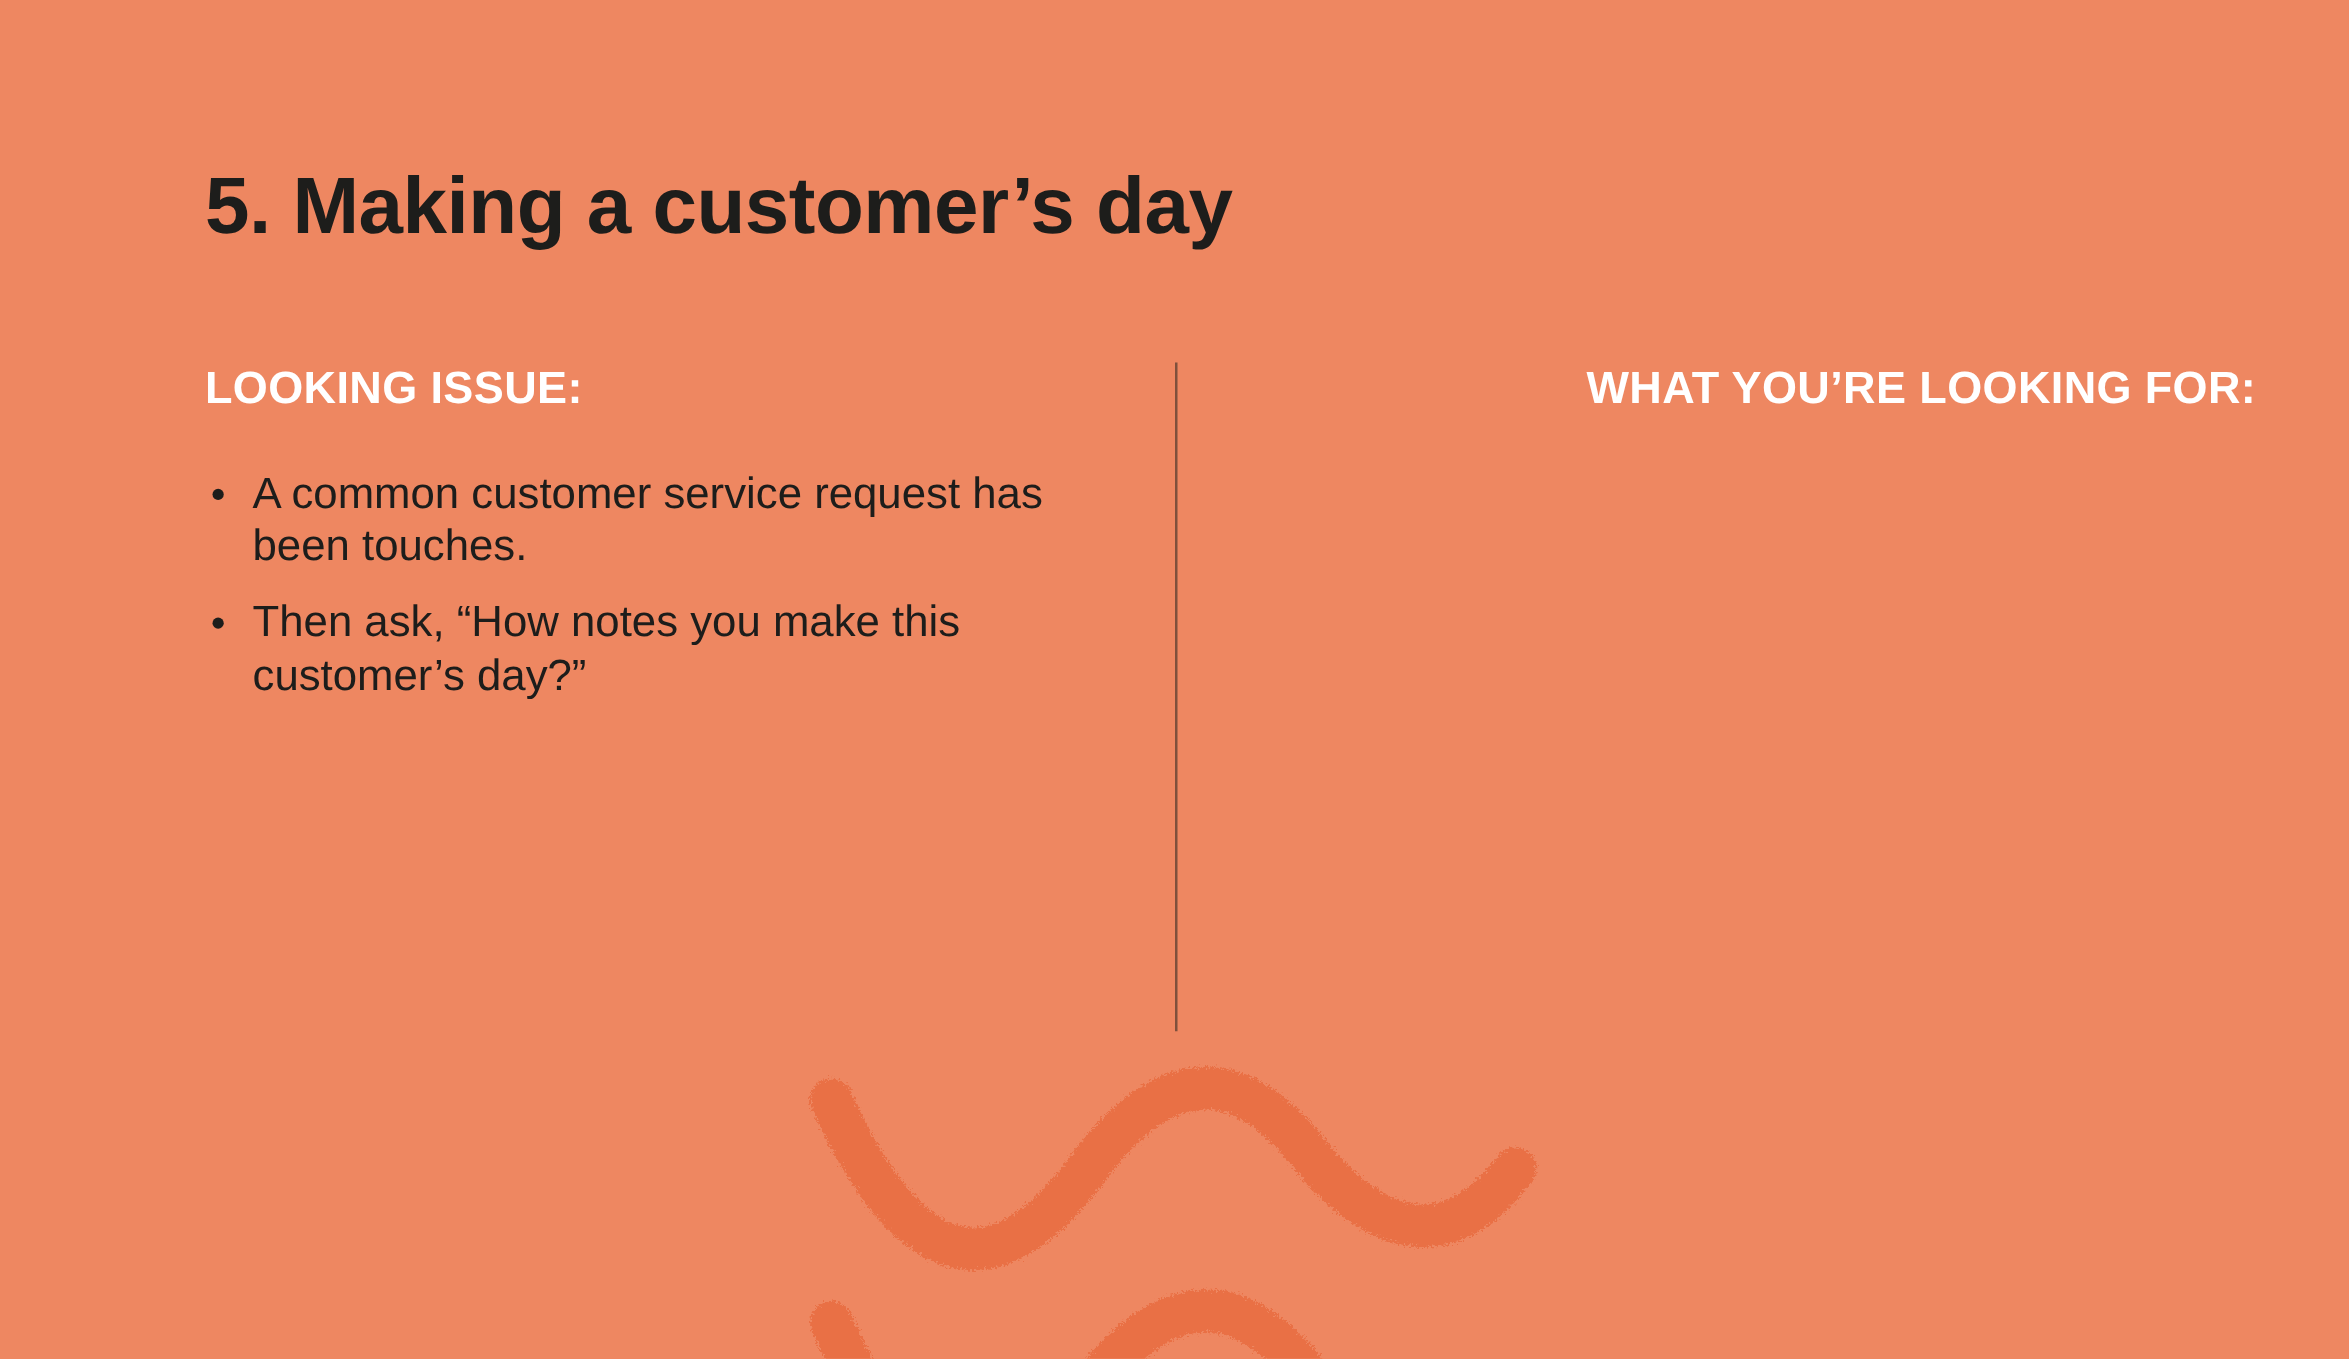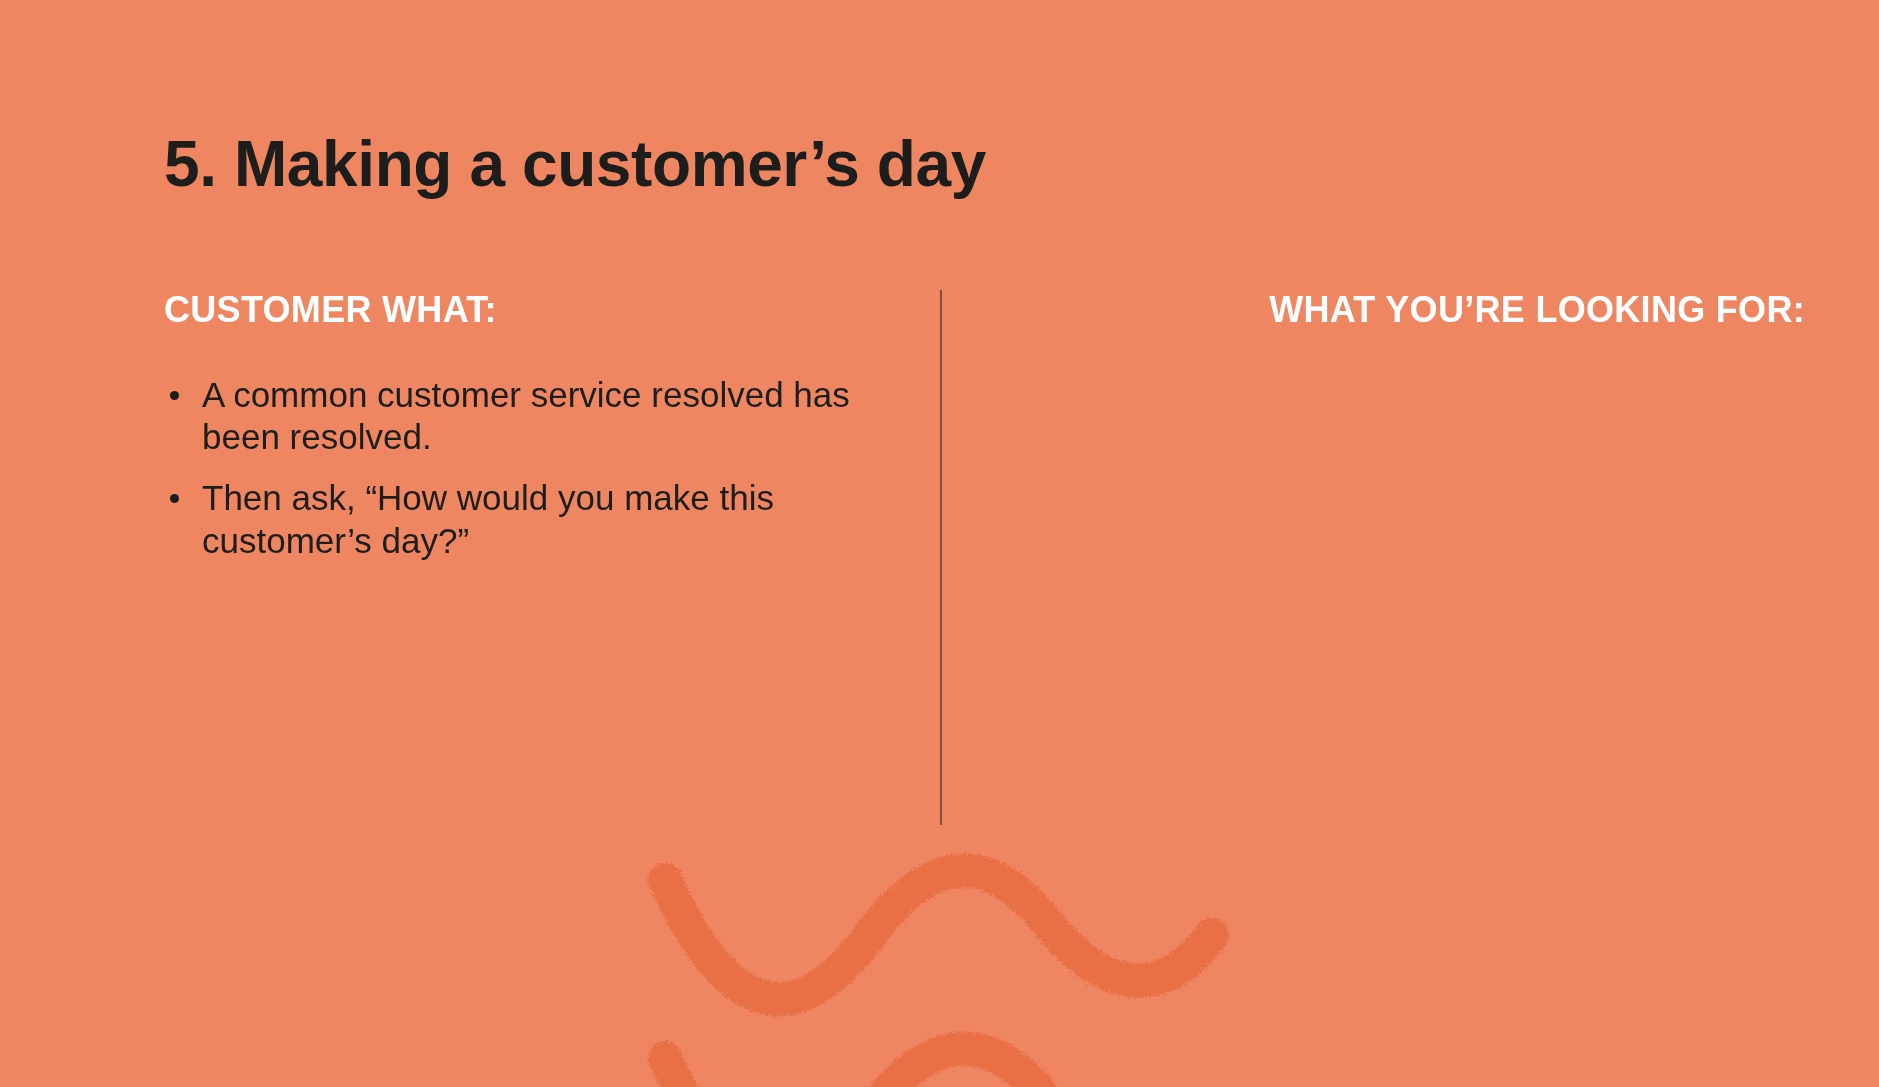--- a/index.html
+++ b/index.html
@@ -135,7 +135,7 @@
   <div id="columns">
 
     <section class="column" id="column-customer-issue">
-      <h2 class="column-heading">CUSTOMER WHAT:</h2>
+      <h2 class="column-heading">LOOKING ISSUE:</h2>
       <ul class="bullet-list">
         <li class="bullet-item">A common customer service resolved has been resolved.</li>
         <li class="bullet-item">Then ask, “How would you make this customer’s day?”</li>

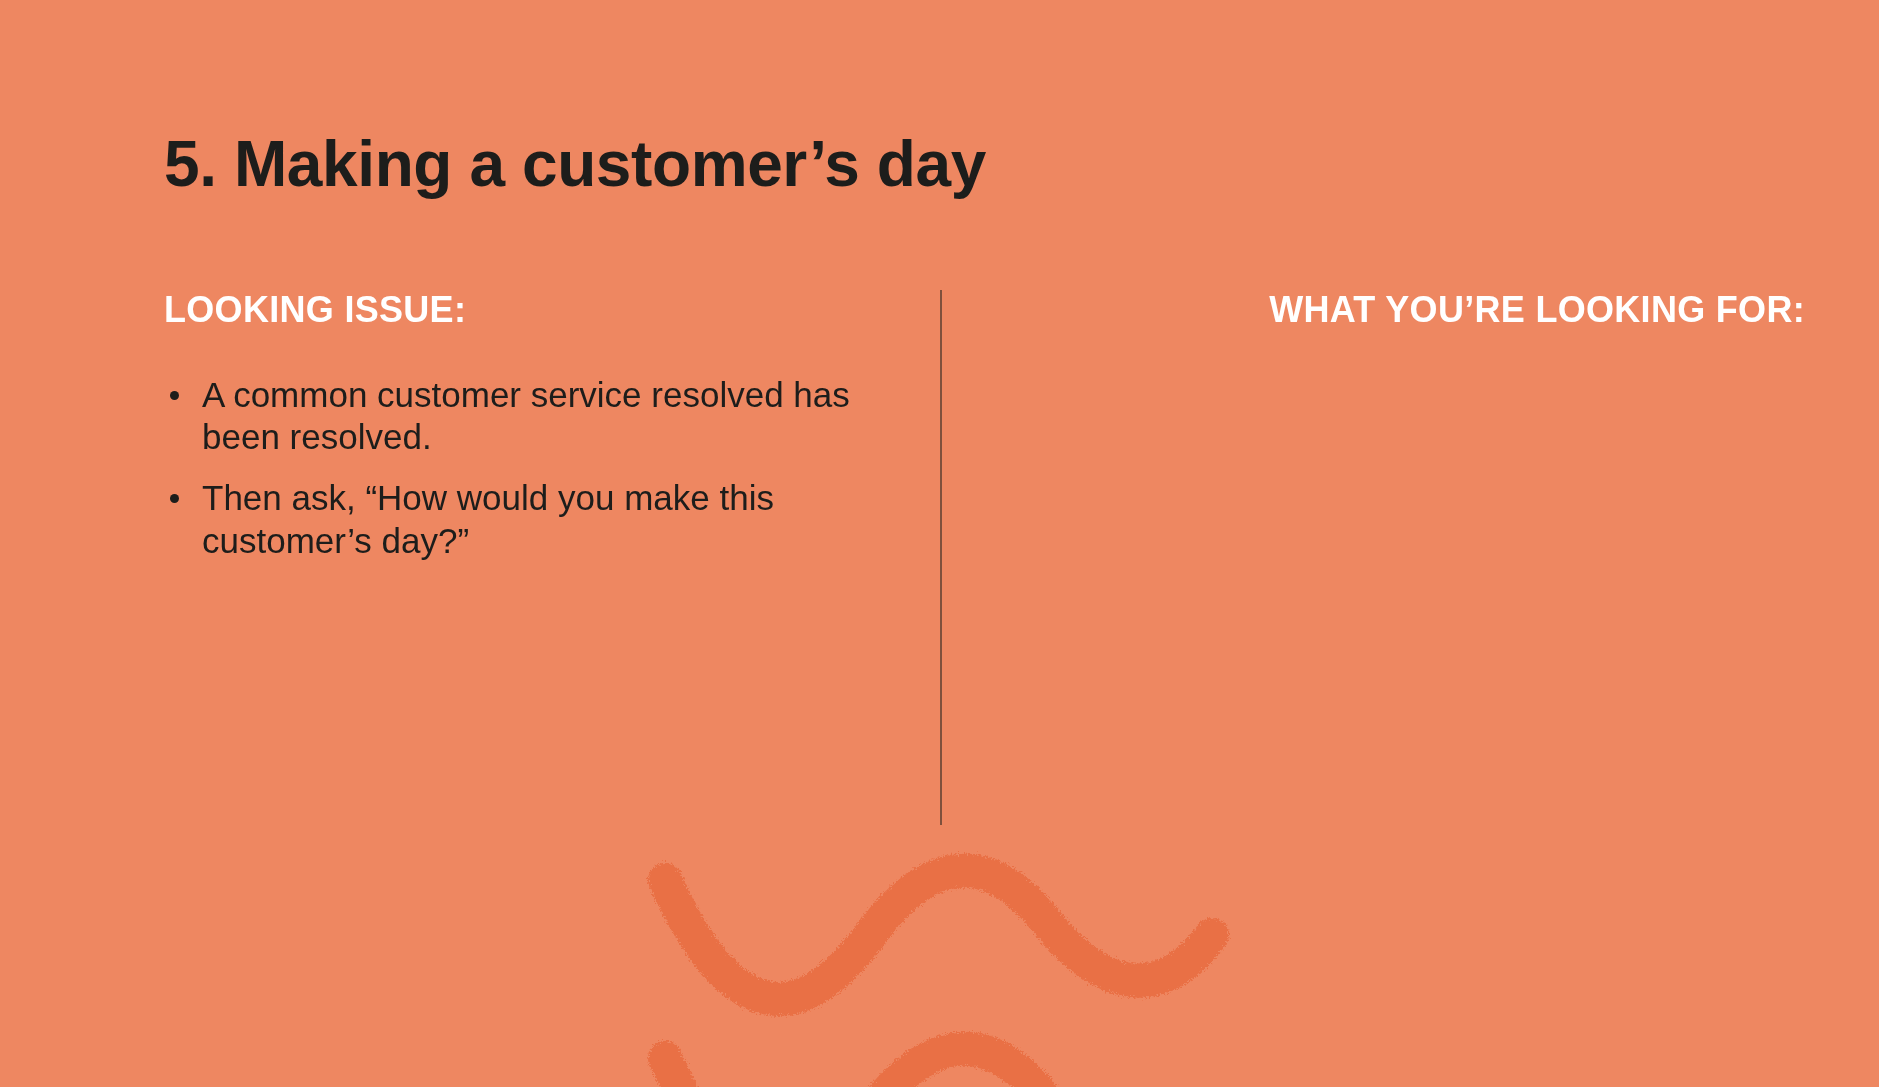--- a/index.html
+++ b/index.html
@@ -137,7 +137,7 @@
     <section class="column" id="column-customer-issue">
       <h2 class="column-heading">LOOKING ISSUE:</h2>
       <ul class="bullet-list">
-        <li class="bullet-item">A common customer service resolved has been resolved.</li>
+        <li class="bullet-item">A common customer service request has been touches.</li>
         <li class="bullet-item">Then ask, “How would you make this customer’s day?”</li>
       </ul>
     </section>

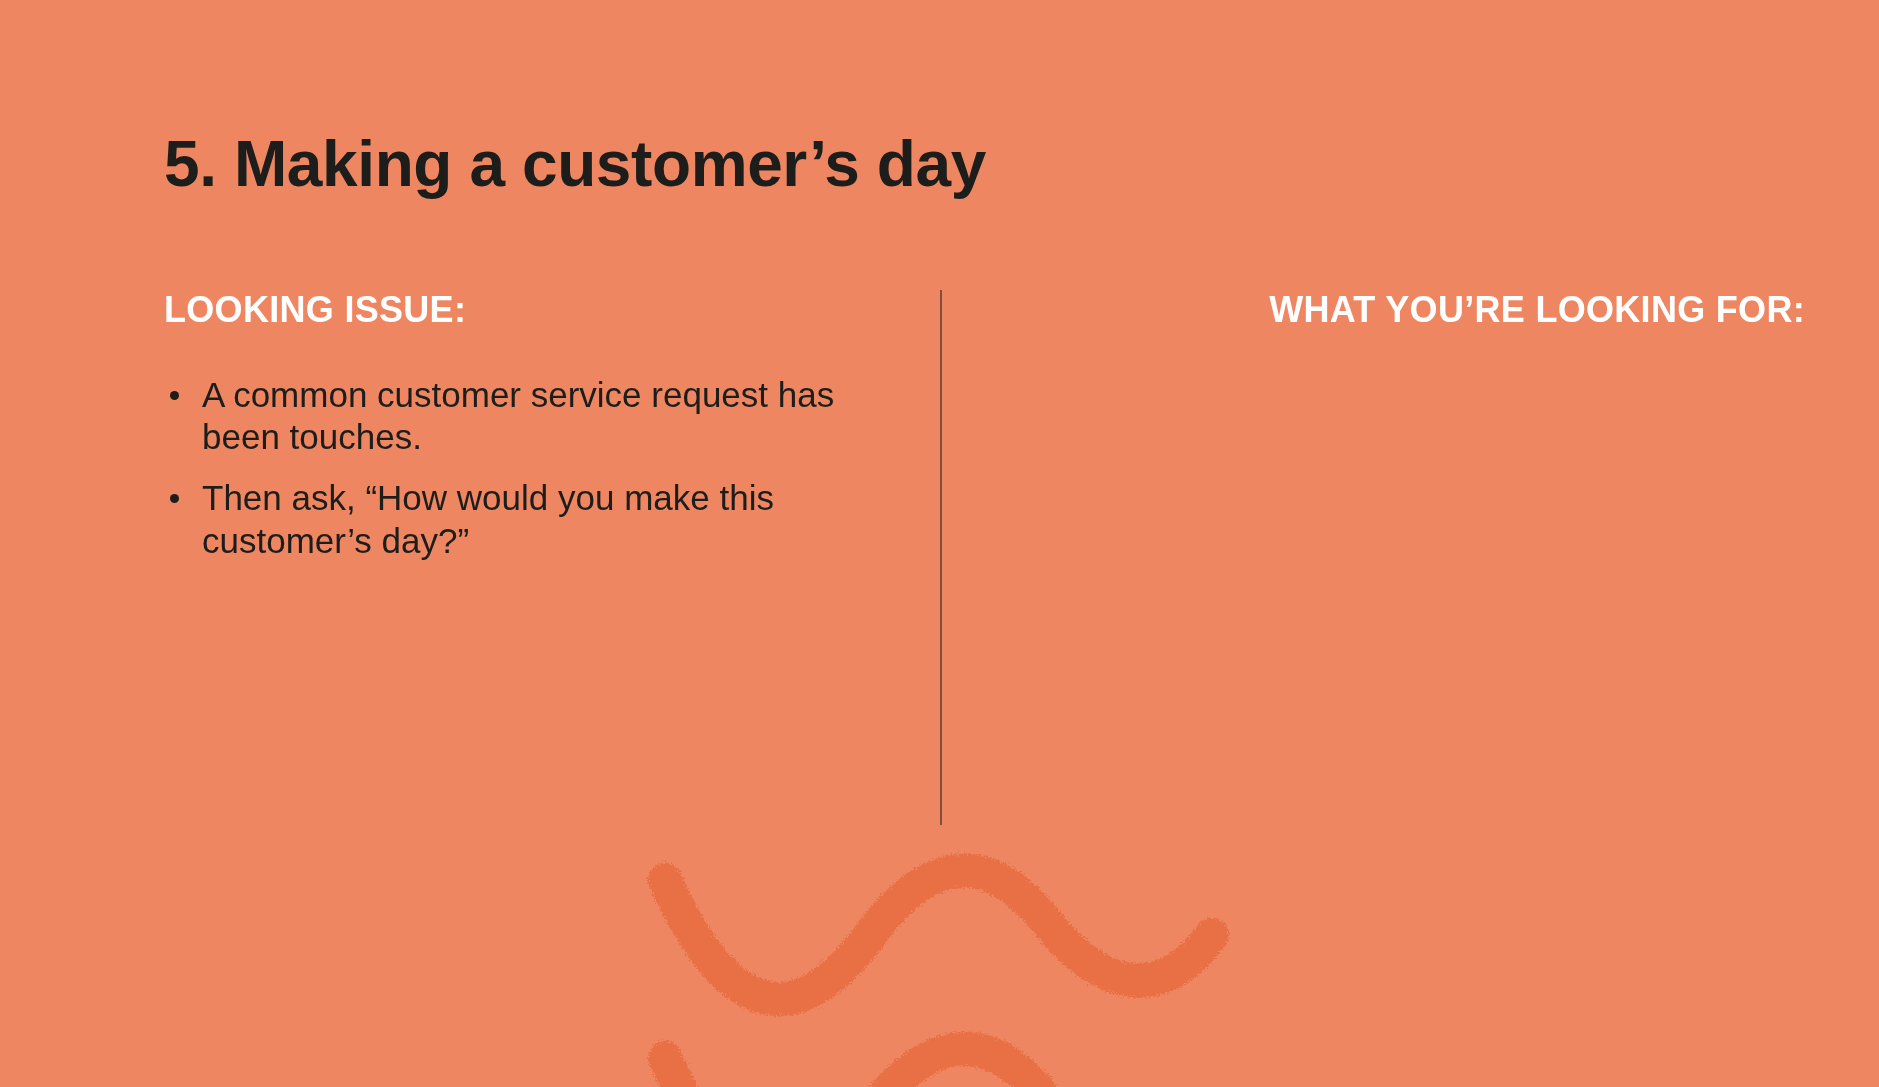--- a/index.html
+++ b/index.html
@@ -138,7 +138,7 @@
       <h2 class="column-heading">LOOKING ISSUE:</h2>
       <ul class="bullet-list">
         <li class="bullet-item">A common customer service request has been touches.</li>
-        <li class="bullet-item">Then ask, “How would you make this customer’s day?”</li>
+        <li class="bullet-item">Then ask, “How notes you make this customer’s day?”</li>
       </ul>
     </section>
 

